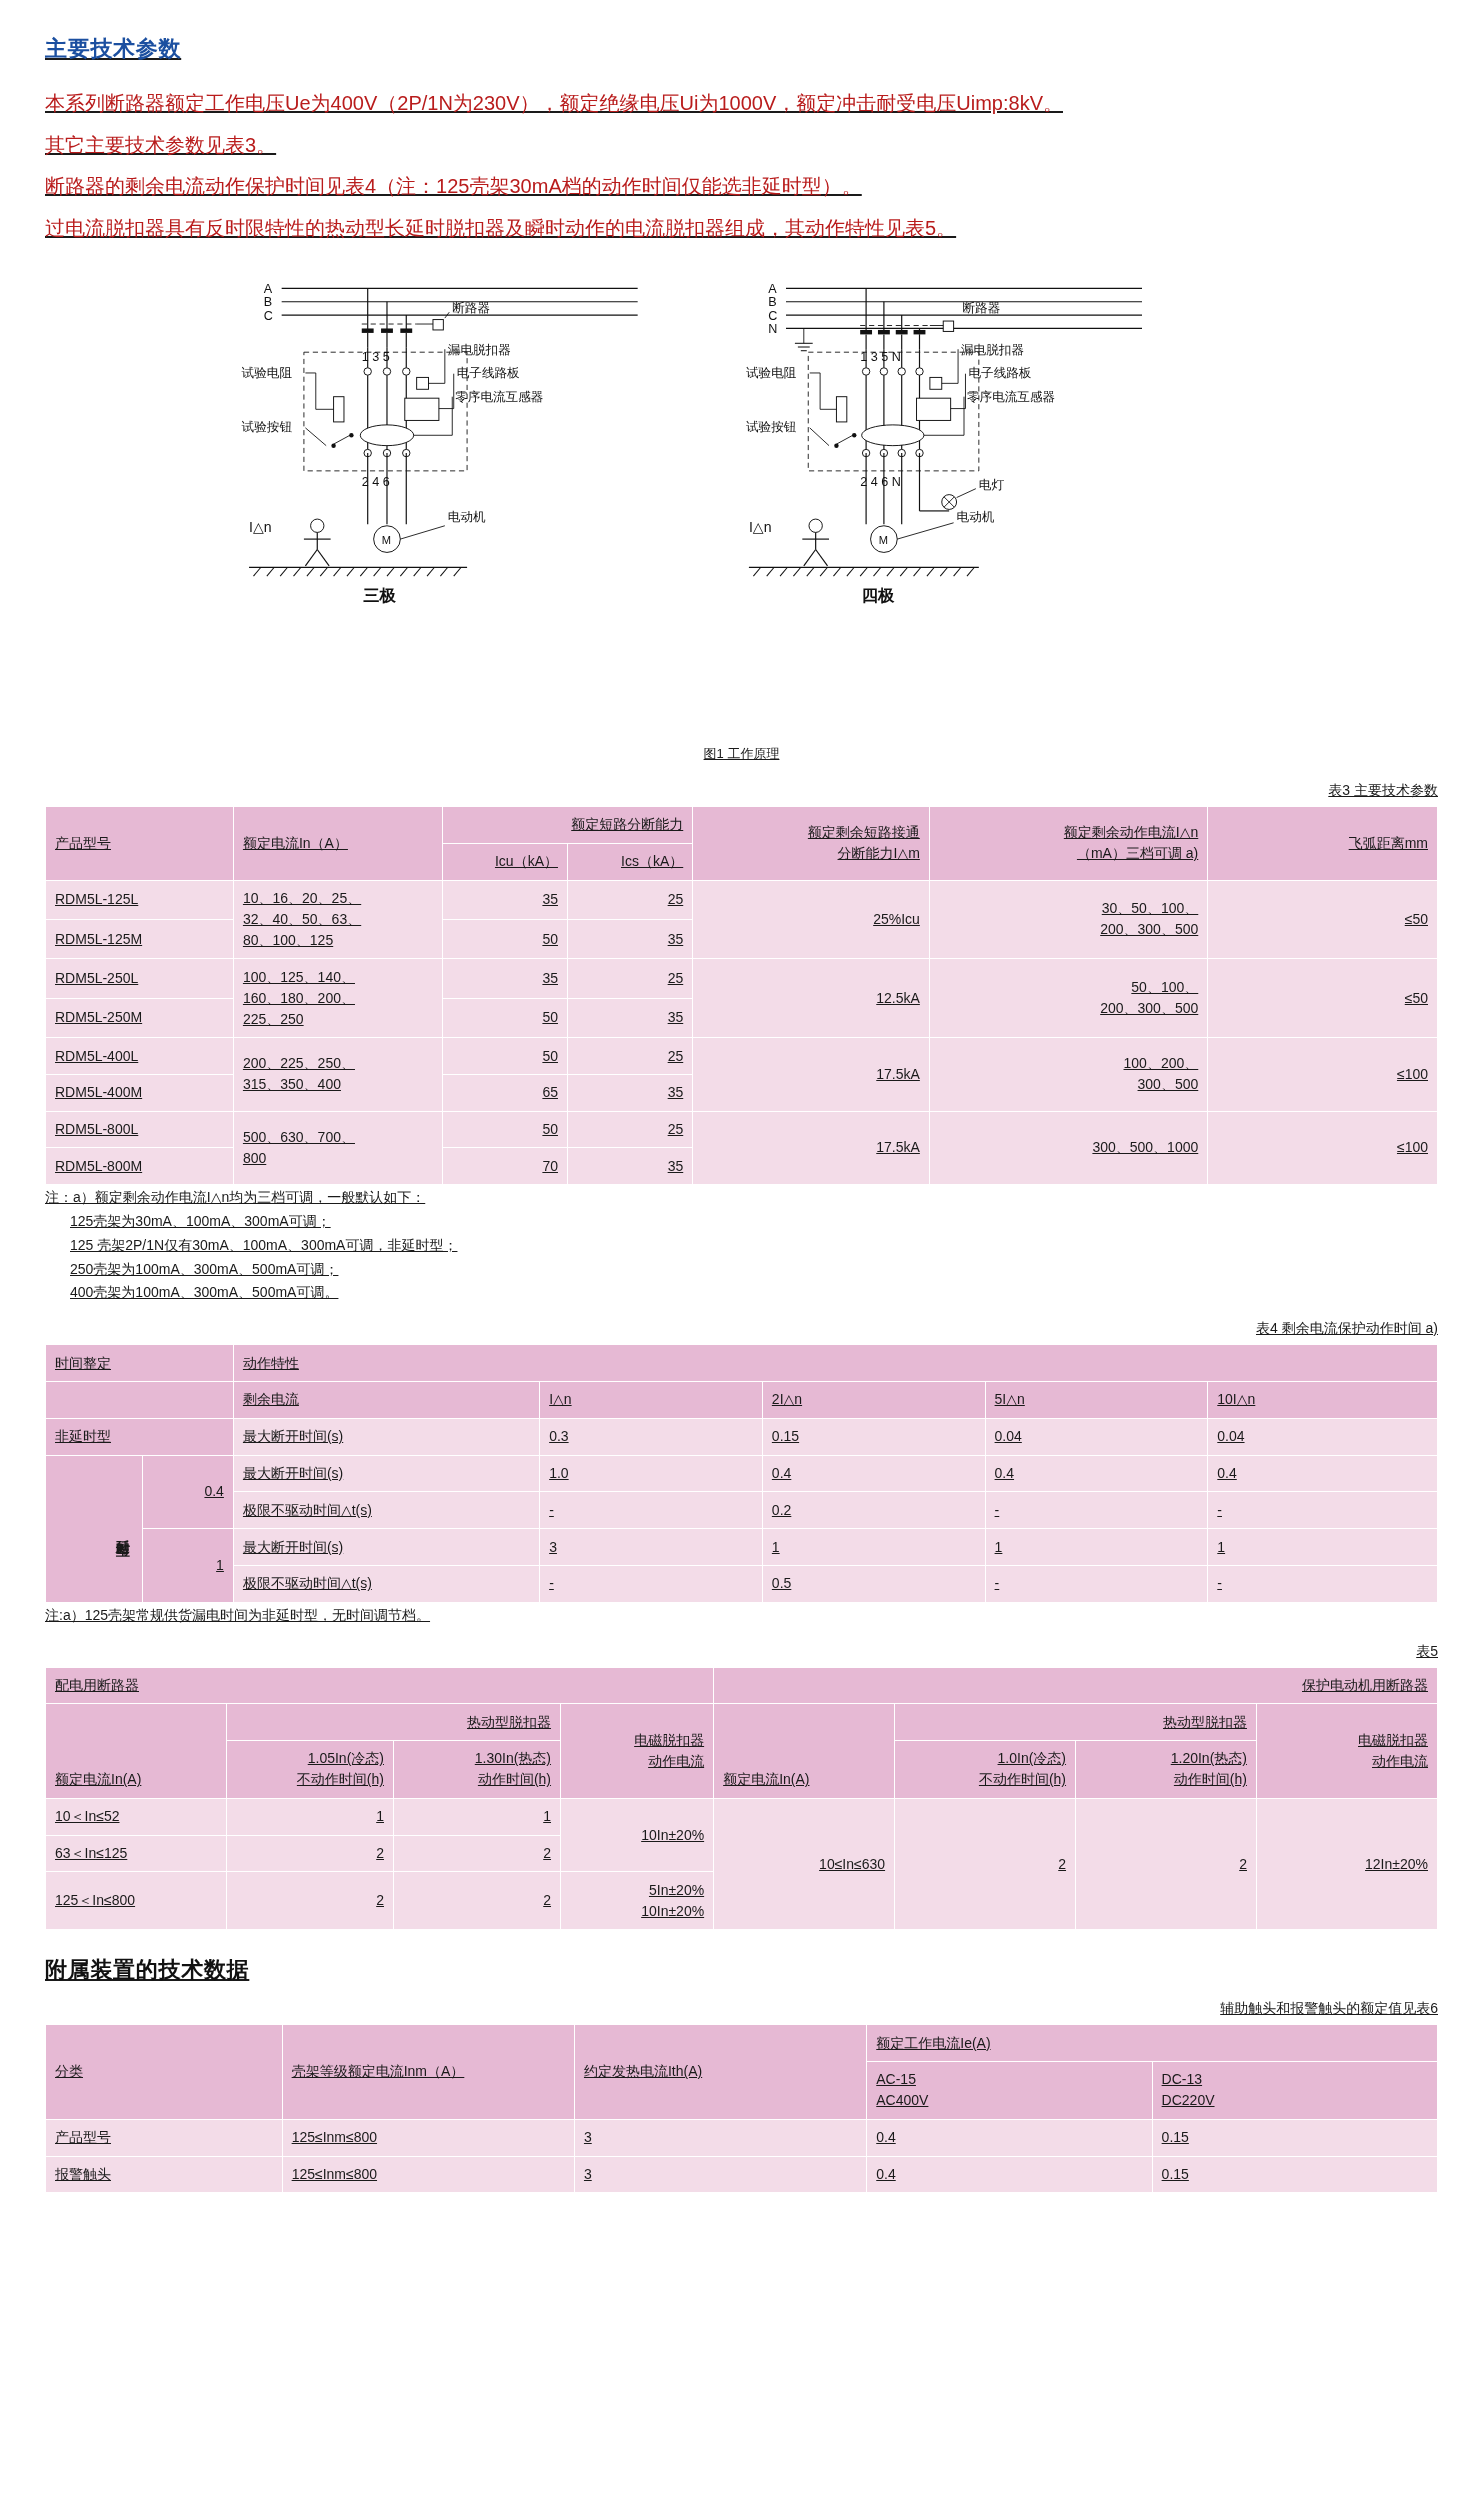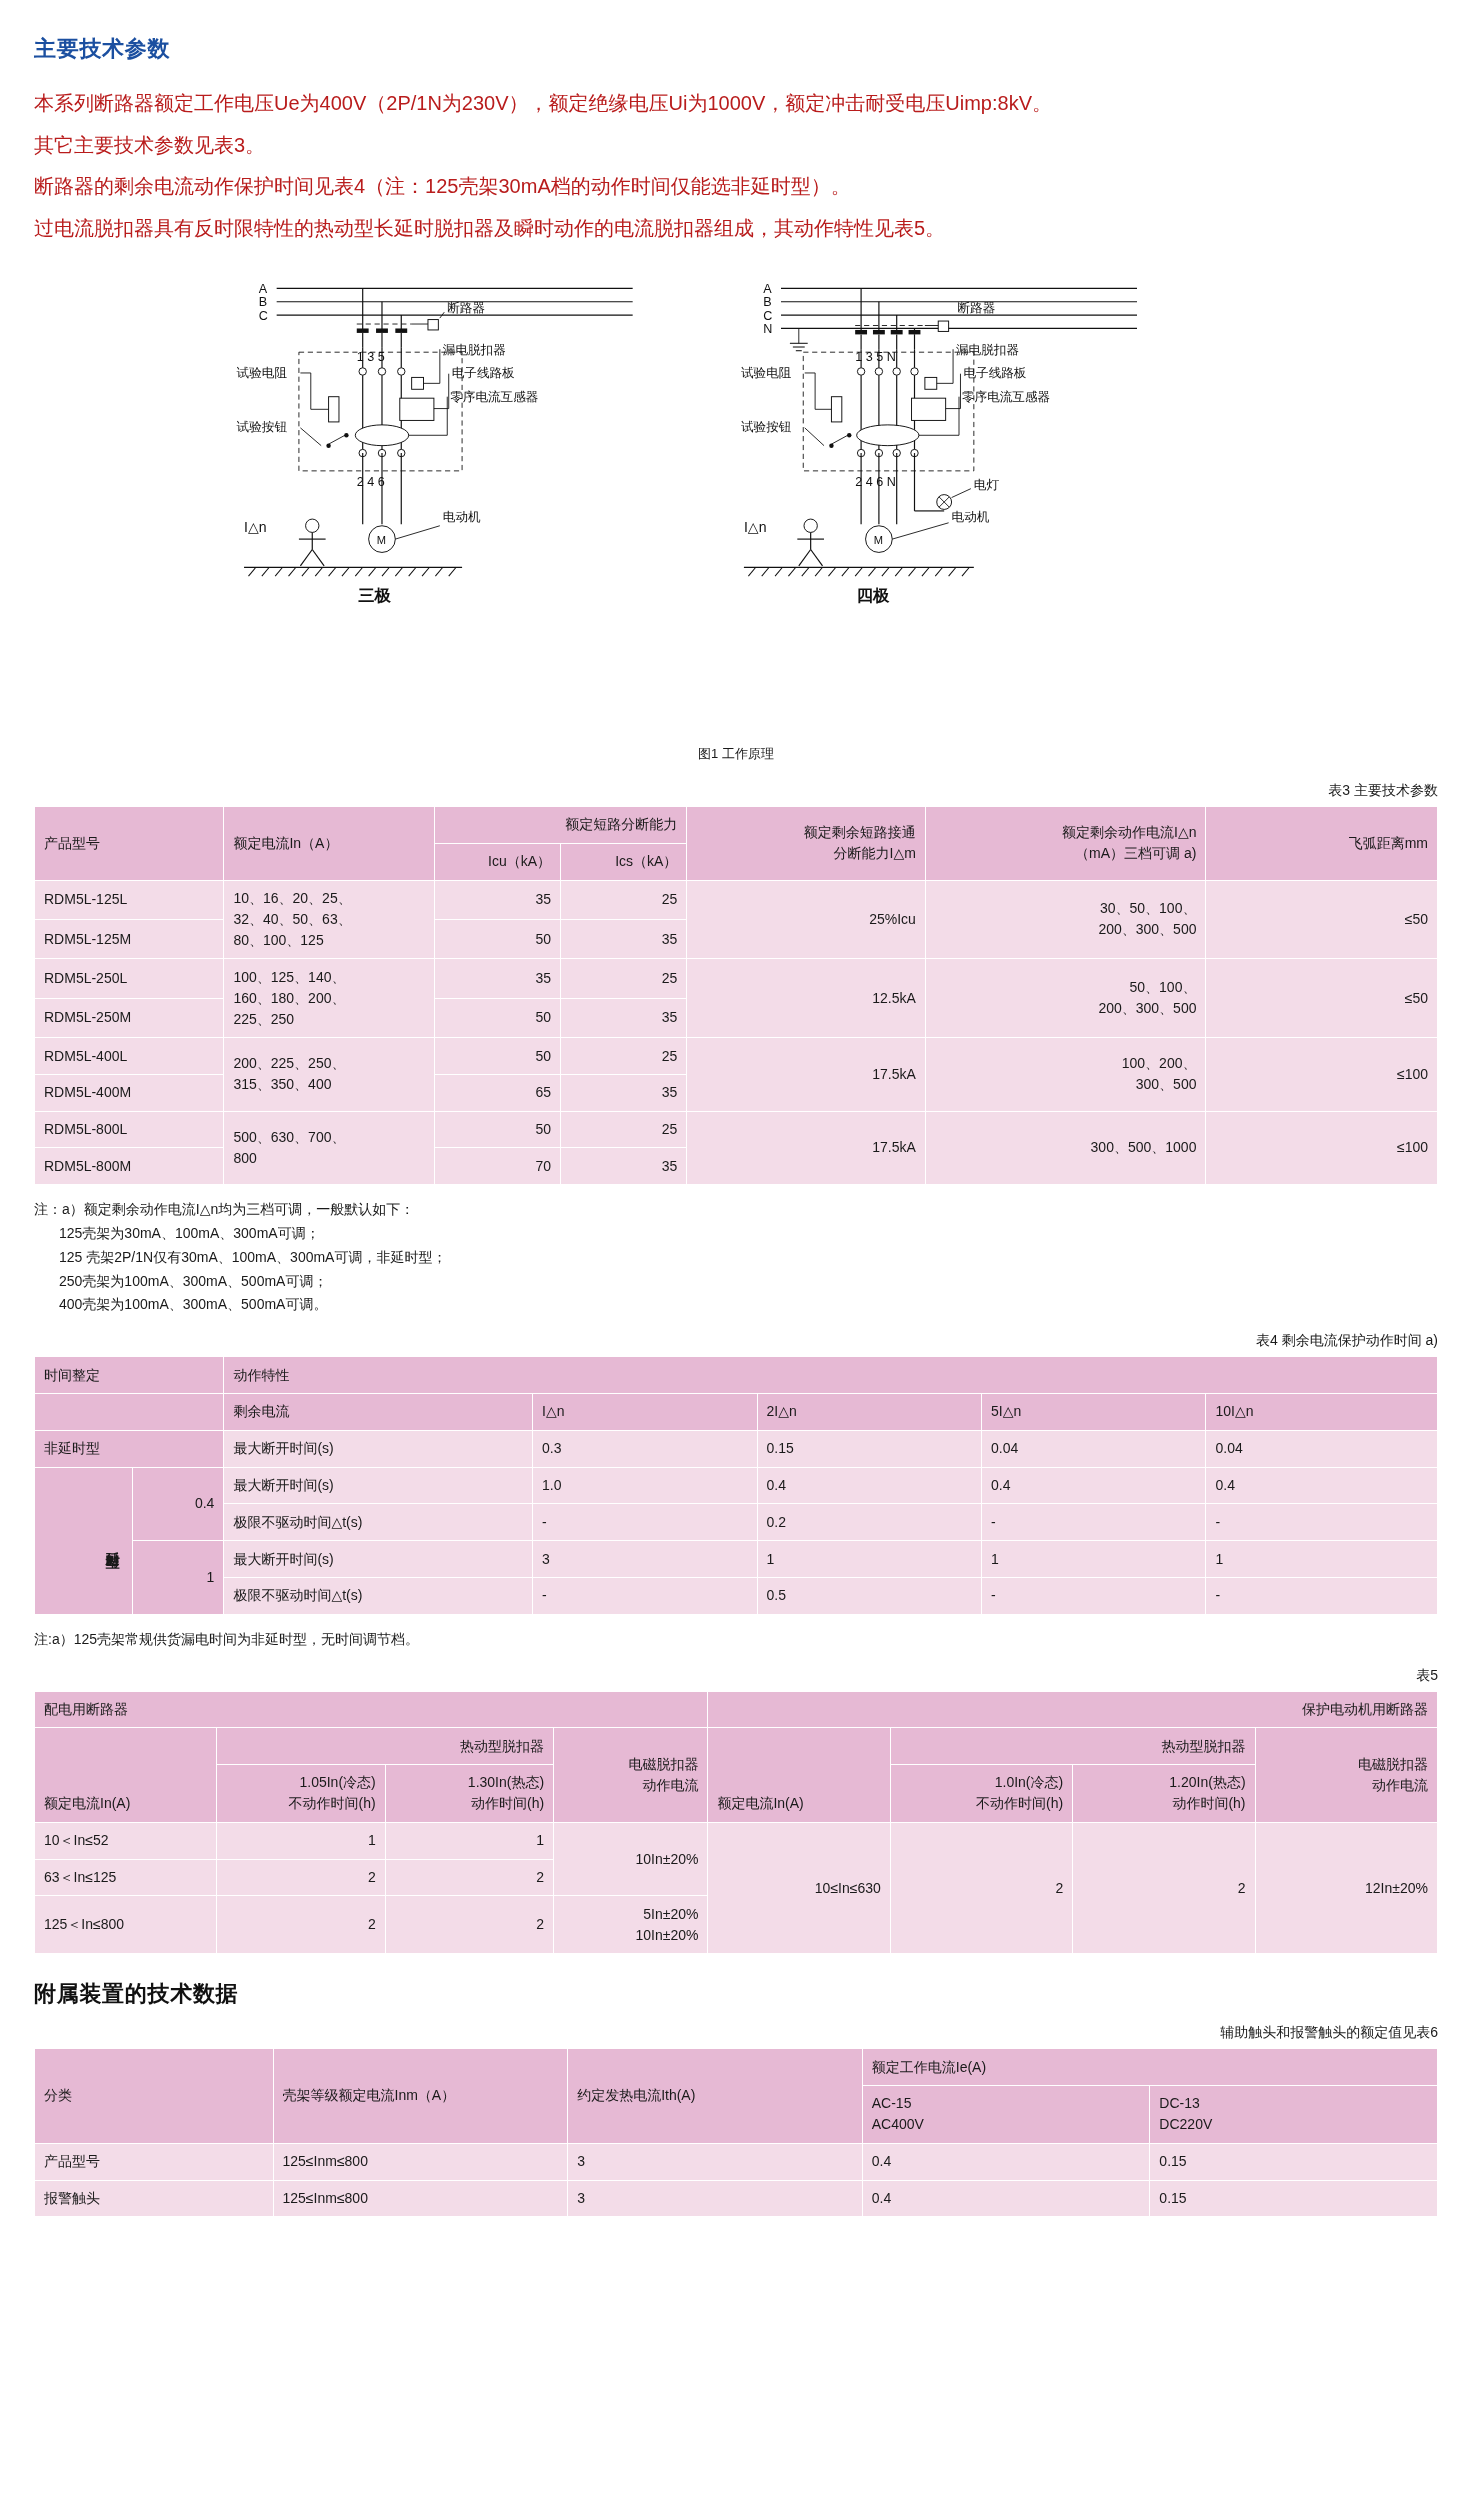--- a/index.html
+++ b/index.html
@@ -11,7 +11,7 @@
     -webkit-font-smoothing:antialiased;
   }
   .page{width:1483px;min-height:2512px;position:relative;padding:0;box-sizing:border-box;}
-  .inner{padding:34px 45px 30px 34px;}
+  .inner{padding:34px 45px 30px 45px;text-decoration:underline;}
 
   h2.section-title{
     color:#1b4fa0;

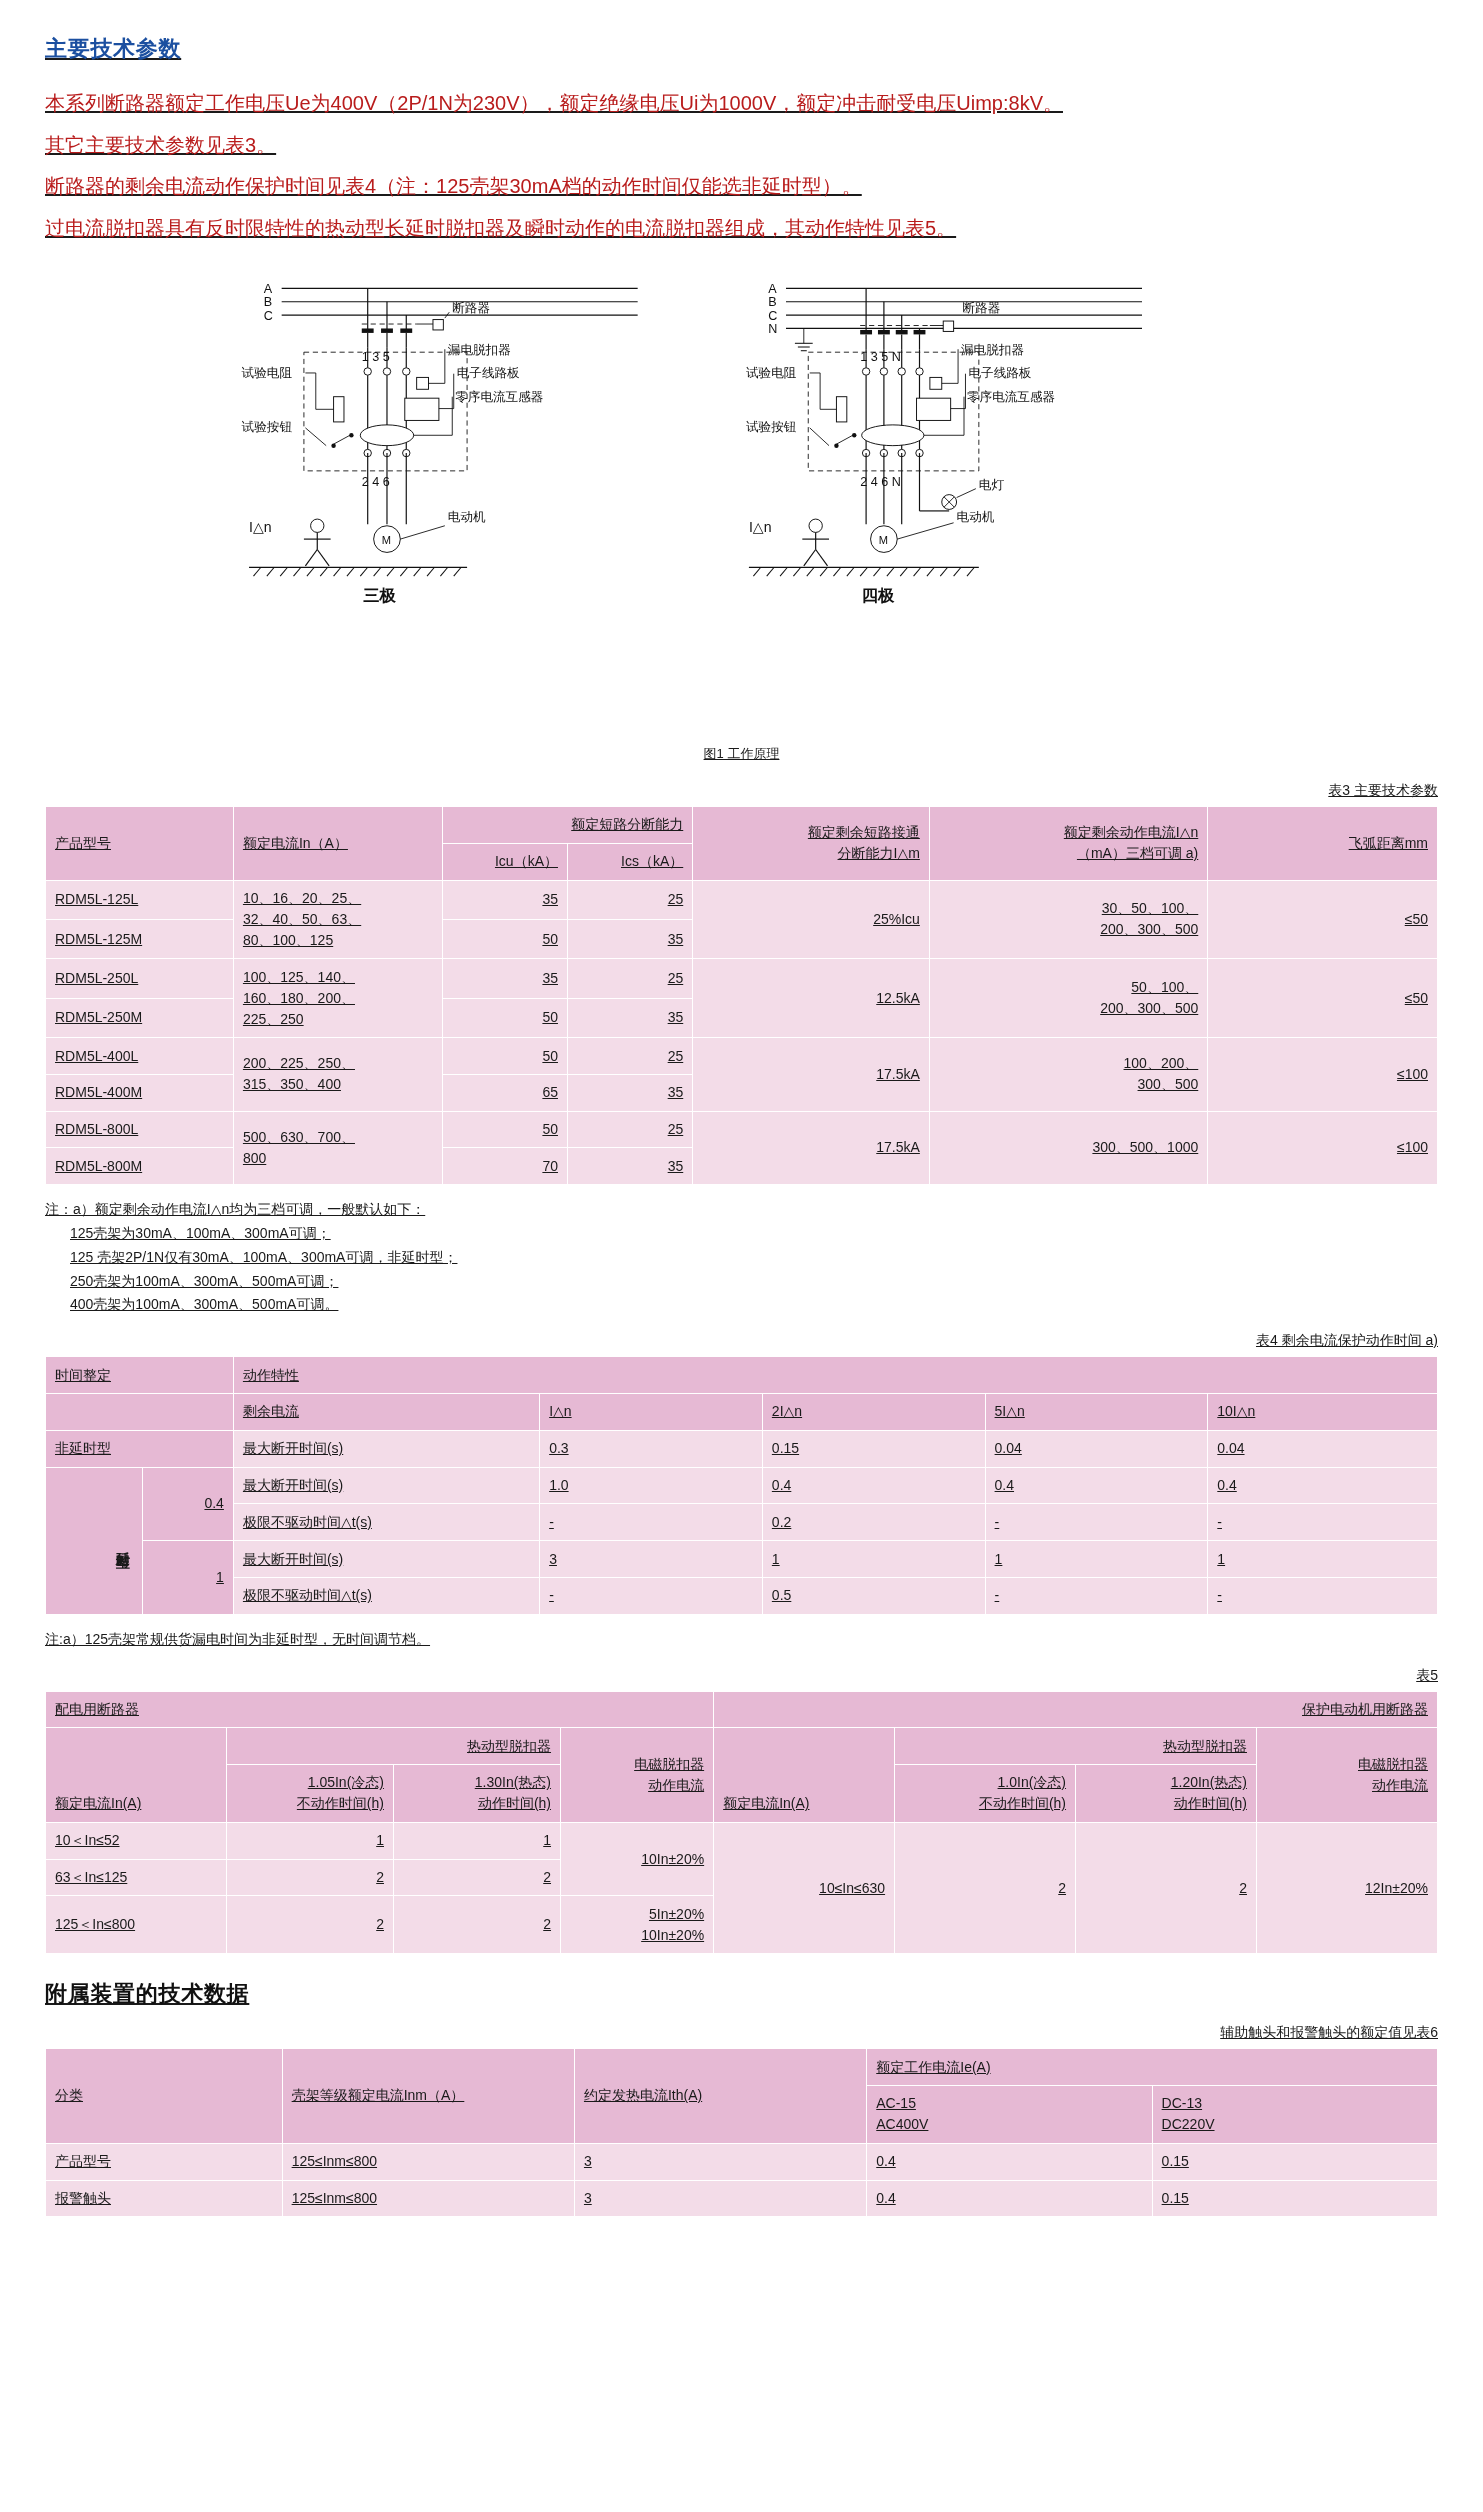--- a/index.html
+++ b/index.html
@@ -64,7 +64,7 @@
   .note{
     font-size:14px;
     line-height:1.7;
-    margin:13px 0 0 0;
+    margin:1px 0 0 0;
   }
   .note .ind{display:block;padding-left:25px;}
 

